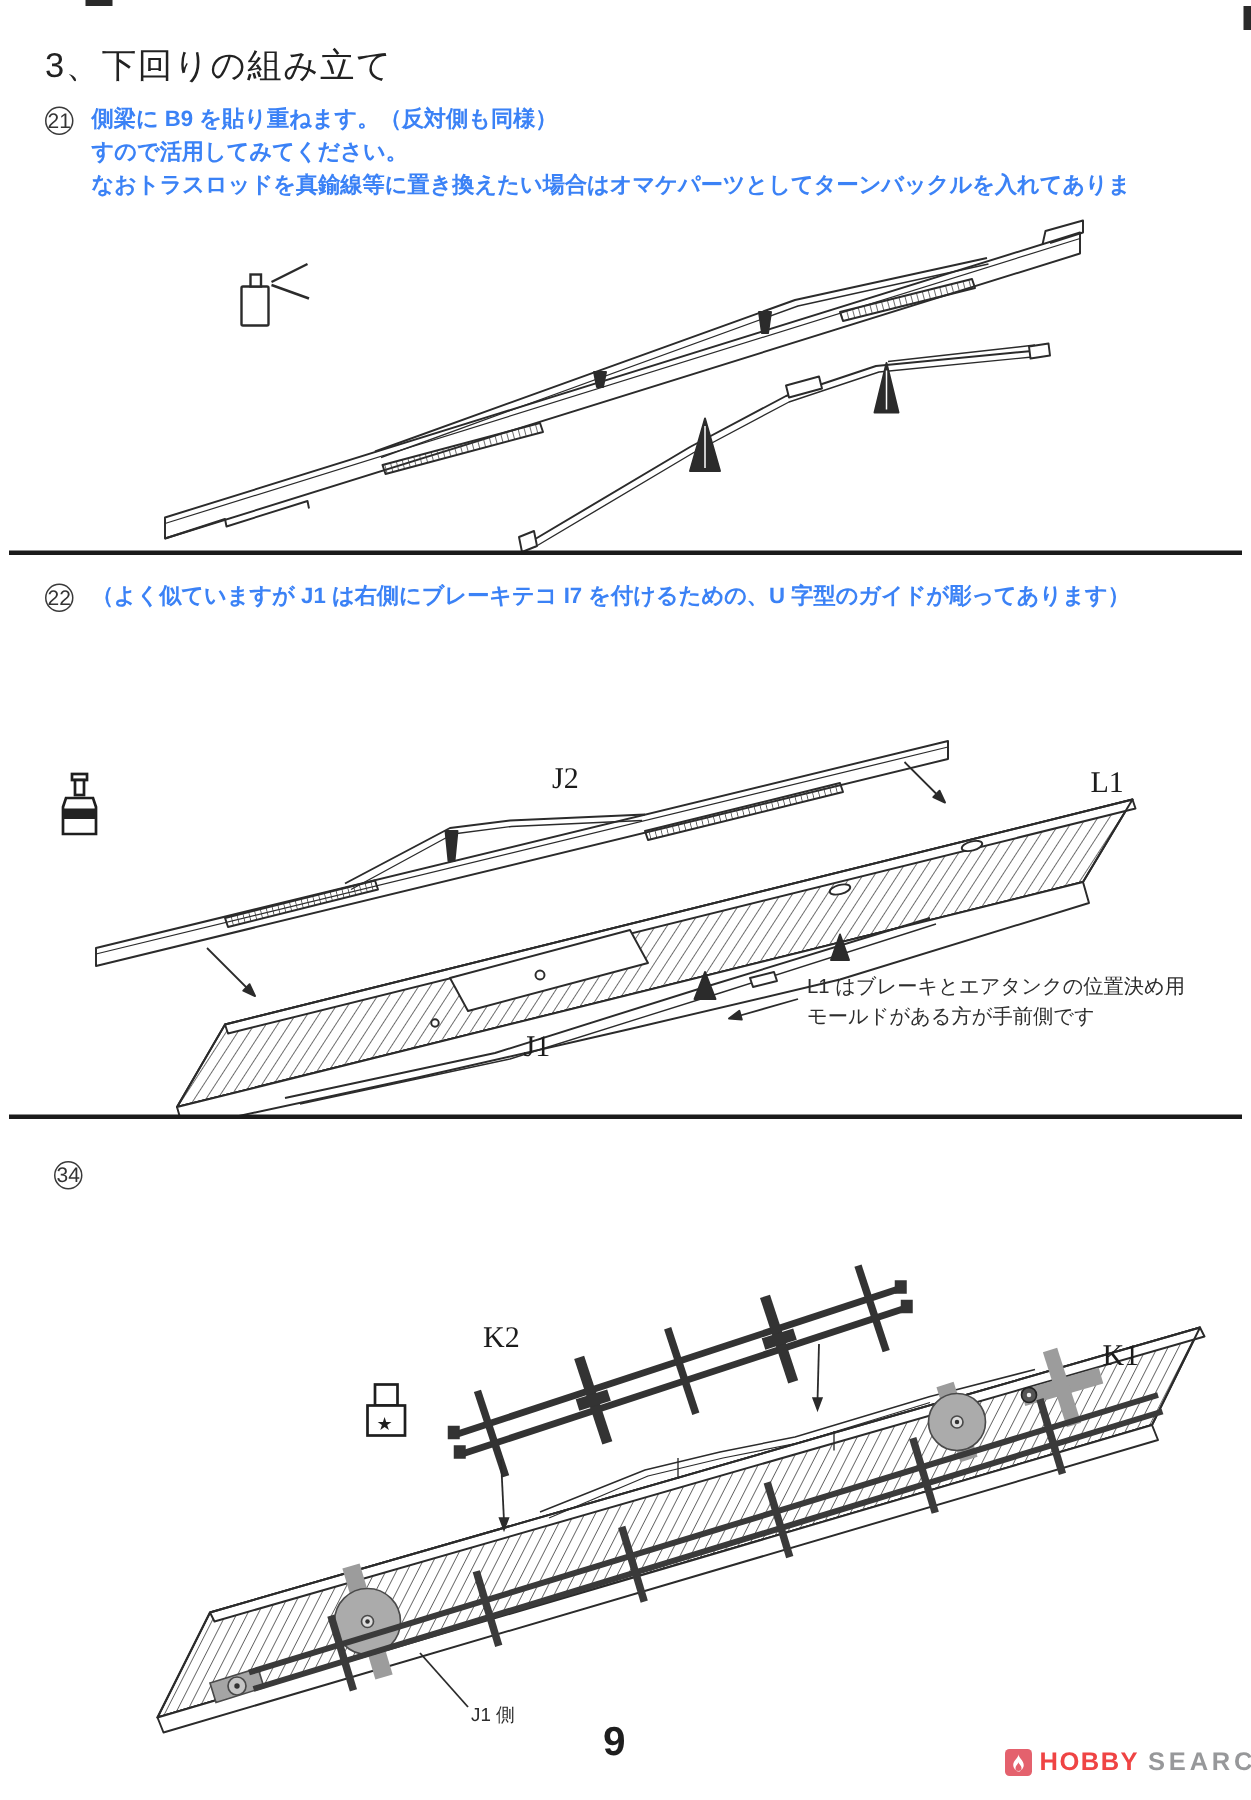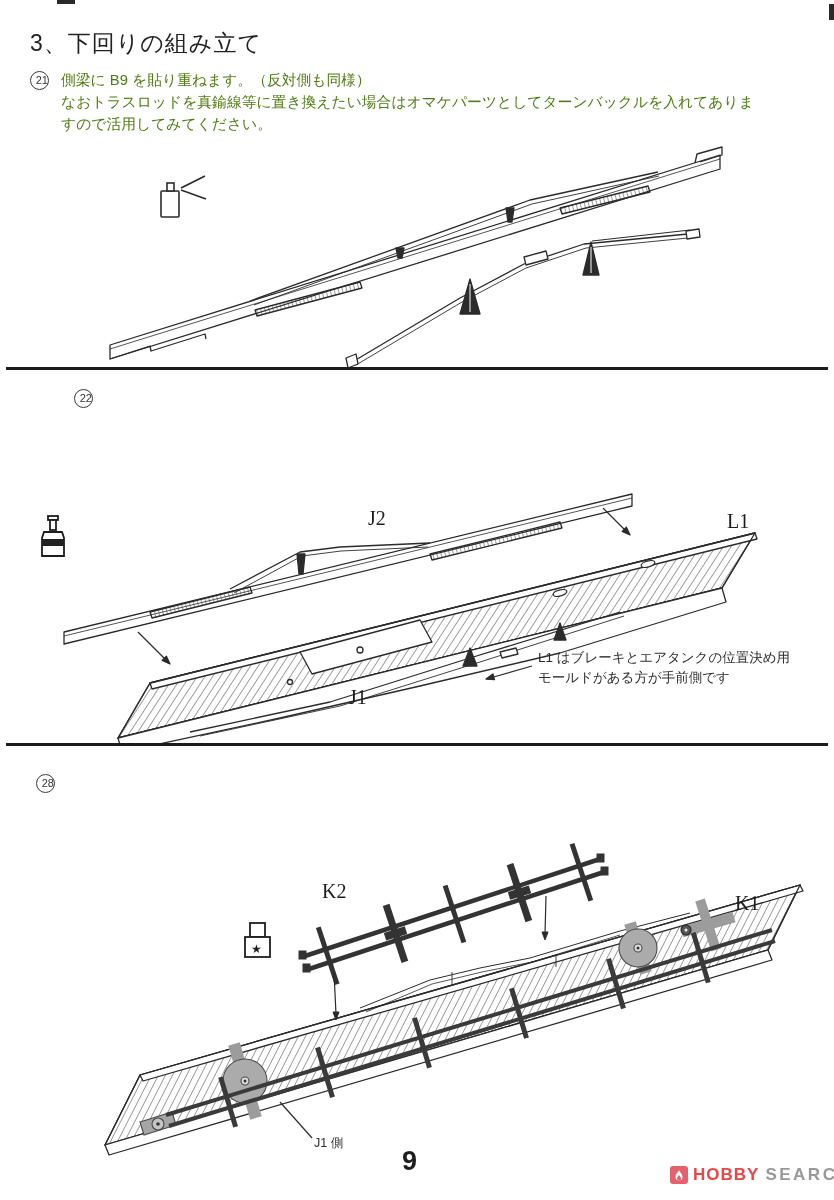--- a/index.html
+++ b/index.html
@@ -10,7 +10,7 @@
   .title{position:absolute;left:30px;top:28px;font-size:23px;font-weight:400;letter-spacing:1px;color:#222;margin:0;}
   .step{position:absolute;display:flex;align-items:flex-start;}
   .circ{flex:0 0 auto;width:17px;height:17px;border:1.4px solid #3a3a3a;border-radius:50%;
-        font-size:11px;line-height:17px;text-align:right;color:#333;margin-top:2px;}
+        font-size:14px;line-height:17px;text-align:center;color:#333;margin-top:2px;}
   .lines{margin-left:12px;}
   .s23 .lines{margin-left:26px;}
   .lines .ln{font-size:14.8px;line-height:22px;white-space:nowrap;color:#4d7c0f;}

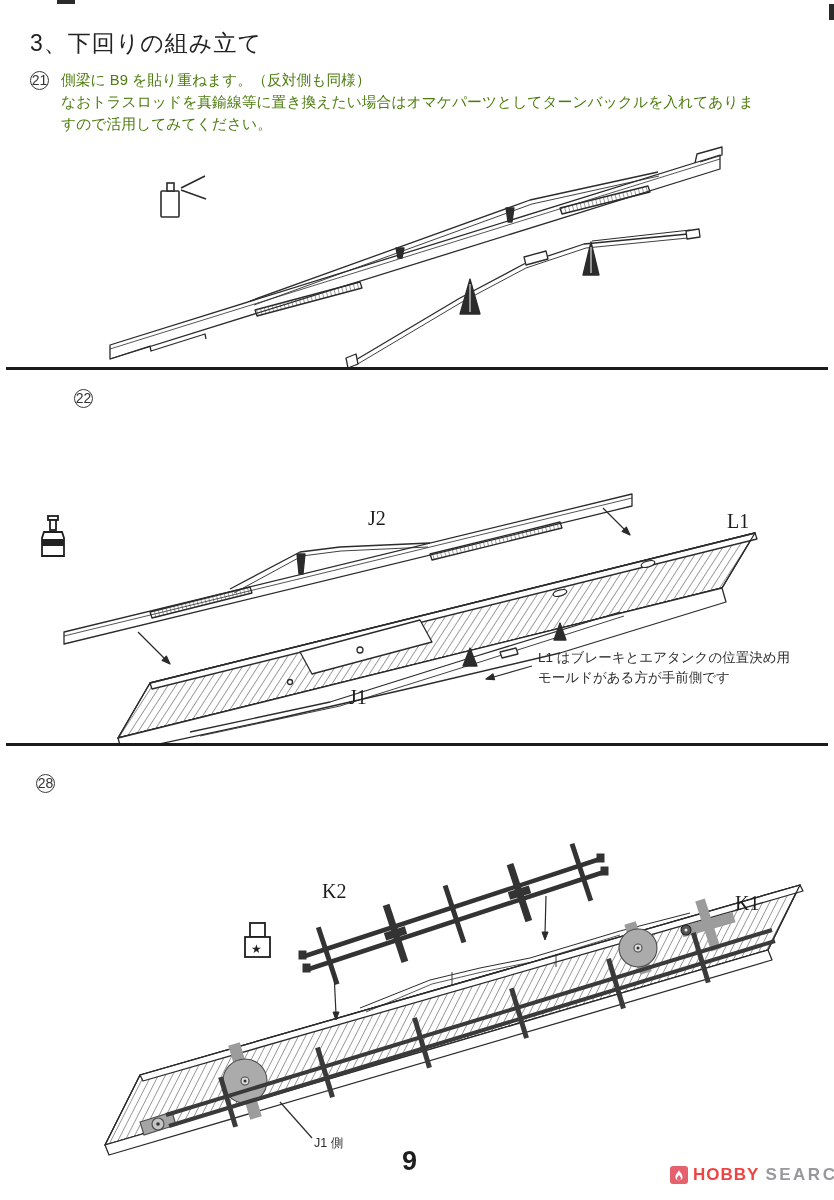--- a/index.html
+++ b/index.html
@@ -13,7 +13,7 @@
         font-size:14px;line-height:17px;text-align:center;color:#333;margin-top:2px;}
   .lines{margin-left:12px;}
   .s23 .lines{margin-left:26px;}
-  .lines .ln{font-size:14.8px;line-height:22px;white-space:nowrap;color:#4d7c0f;}
+  .lines .ln{font-size:14.8px;line-height:22px;white-space:nowrap;color:#3b82f6;font-weight:bold;}
   .hr{position:absolute;left:6px;width:822px;height:2.6px;background:#1b1b1b;}
   .fig{position:absolute;left:0;}
   .pagenum{position:absolute;left:402px;top:1146px;font-size:27px;font-weight:700;color:#1e1e1e;}

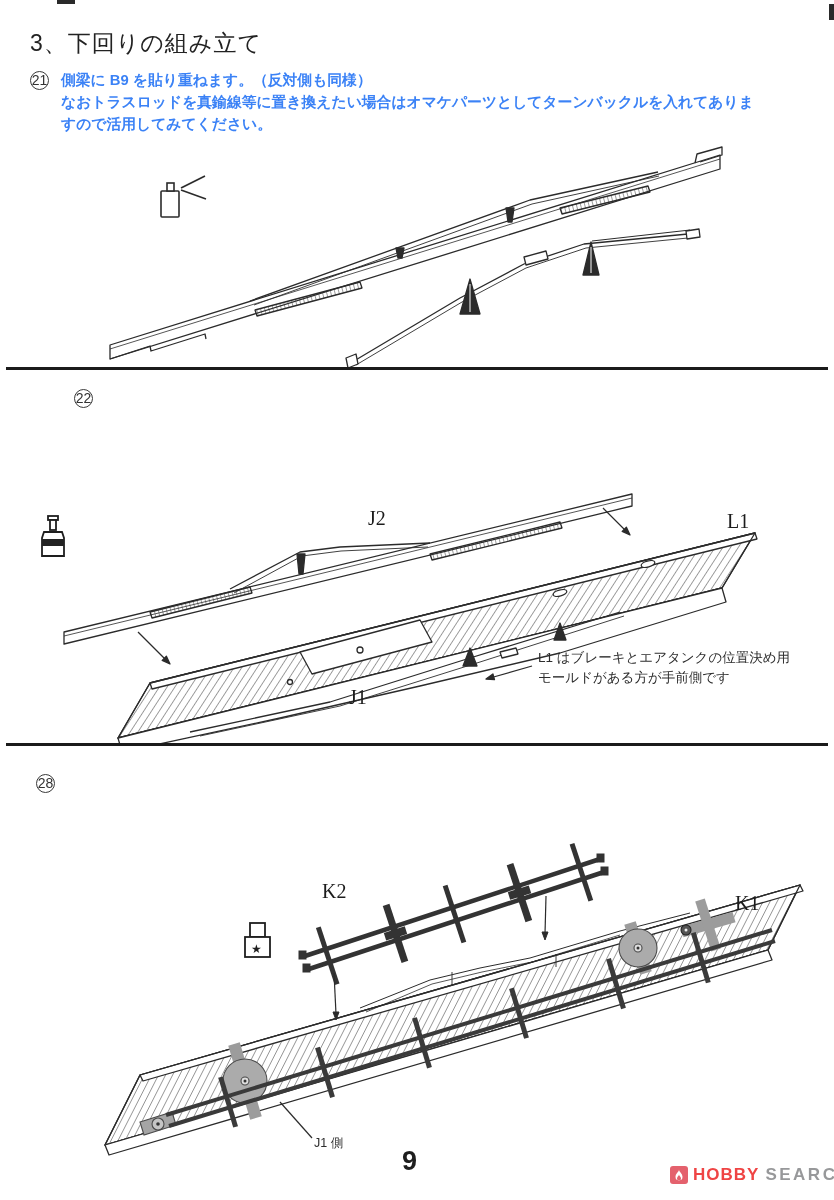--- a/index.html
+++ b/index.html
@@ -39,8 +39,8 @@
     <span class="circ">21</span>
     <div class="lines">
       <div class="ln">側梁に B9 を貼り重ねます。（反対側も同様）</div>
+      <div class="ln">すので活用してみてください。</div>
       <div class="ln">なおトラスロッドを真鍮線等に置き換えたい場合はオマケパーツとしてターンバックルを入れてありま</div>
-      <div class="ln">すので活用してみてください。</div>
     </div>
   </div>
 

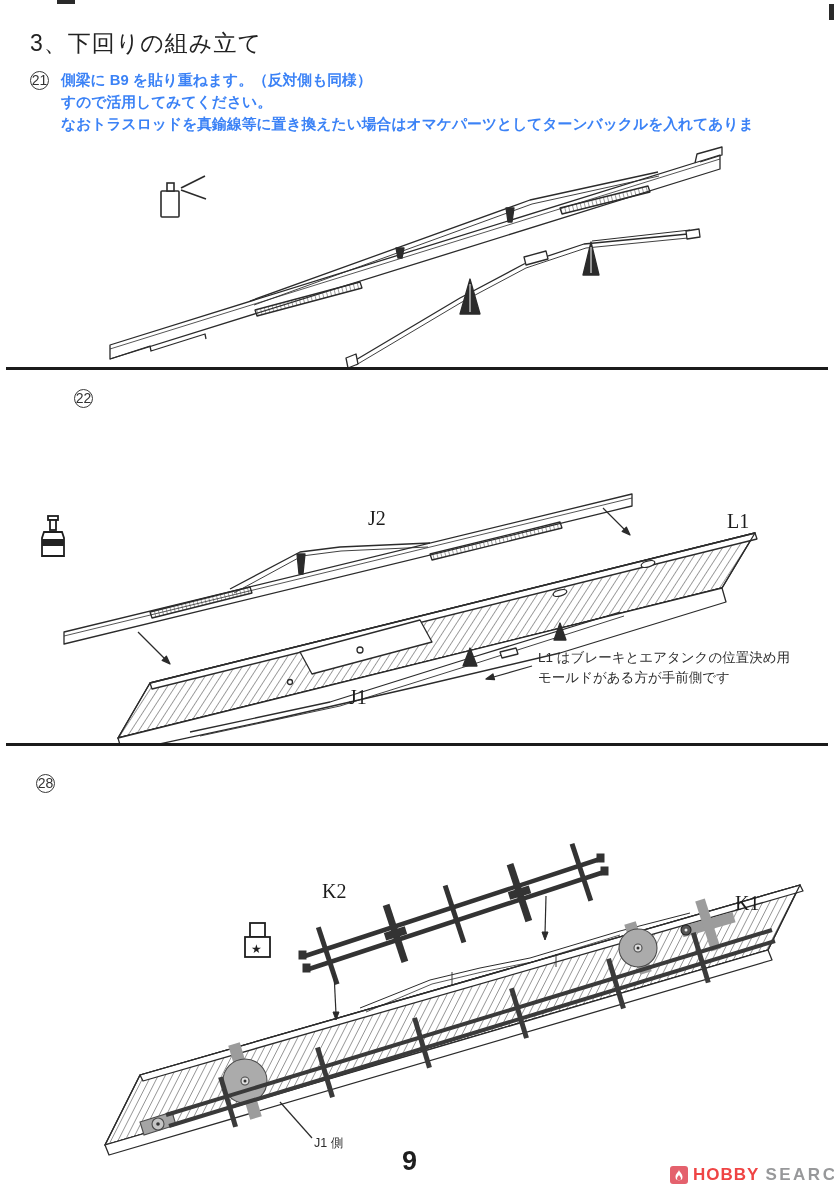--- a/index.html
+++ b/index.html
@@ -89,7 +89,7 @@
 
   <div class="hr" style="top:367px;"></div>
 
-  <div class="step s22" style="left:30px;top:387px;margin-left:44px;">
+  <div class="step s22" style="left:30px;top:387px;">
     <span class="circ">22</span>
     <div class="lines">
     </div>

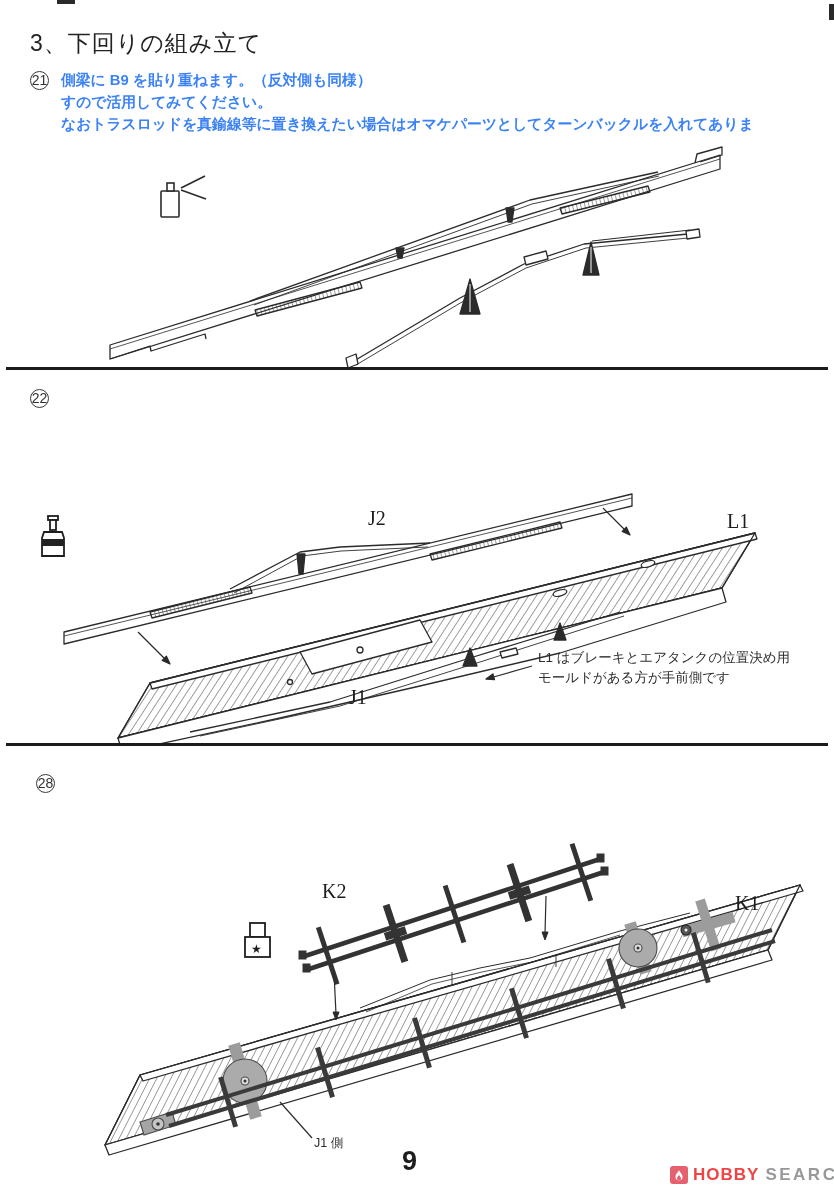--- a/index.html
+++ b/index.html
@@ -92,6 +92,7 @@
   <div class="step s22" style="left:30px;top:387px;">
     <span class="circ">22</span>
     <div class="lines">
+      <div class="ln">（よく似ていますが J1 は右側にブレーキテコ I7 を付けるための、U 字型のガイドが彫ってあります）</div>
     </div>
   </div>
 

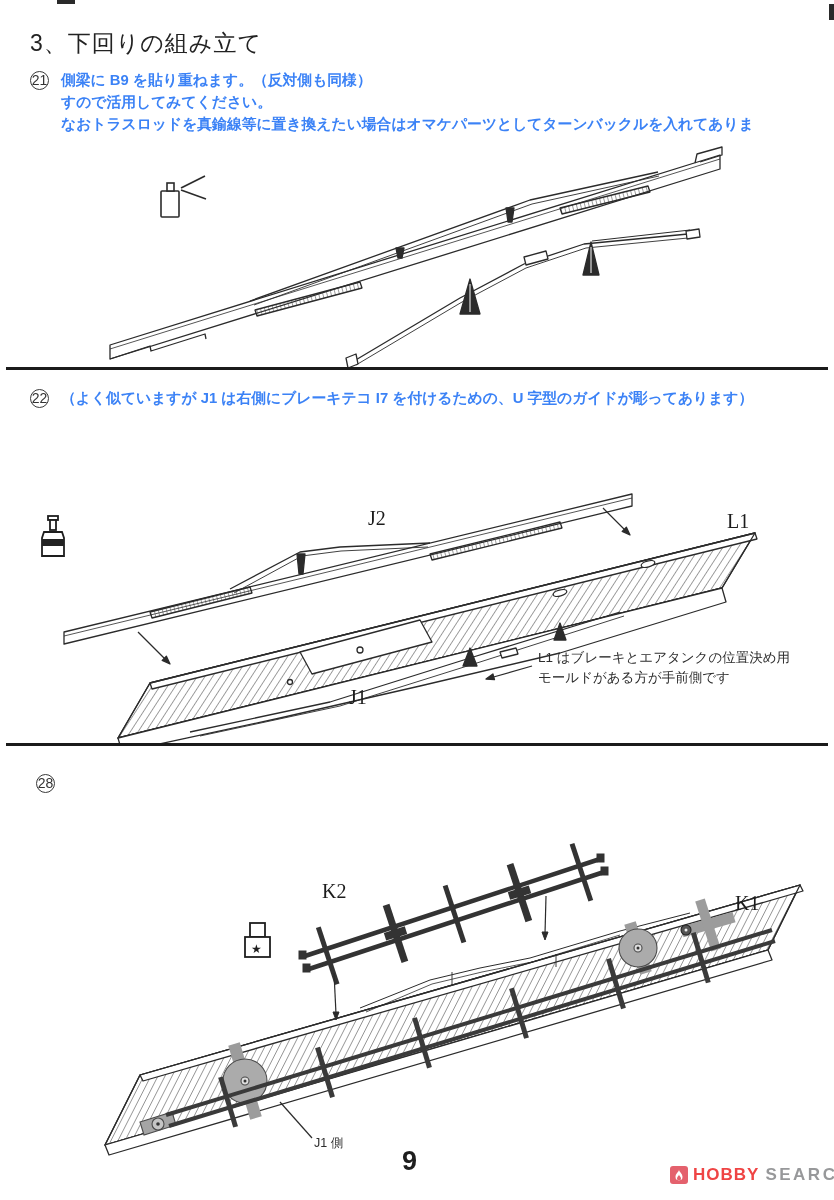--- a/index.html
+++ b/index.html
@@ -164,7 +164,7 @@
   <div class="hr" style="top:743px;"></div>
 
   <div class="step s23" style="left:36px;top:772px;">
-    <span class="circ">28</span>
+    <span class="circ">34</span>
   </div>
 
   <svg class="fig" style="top:830px;" width="834" height="345" viewBox="0 0 834 345">

